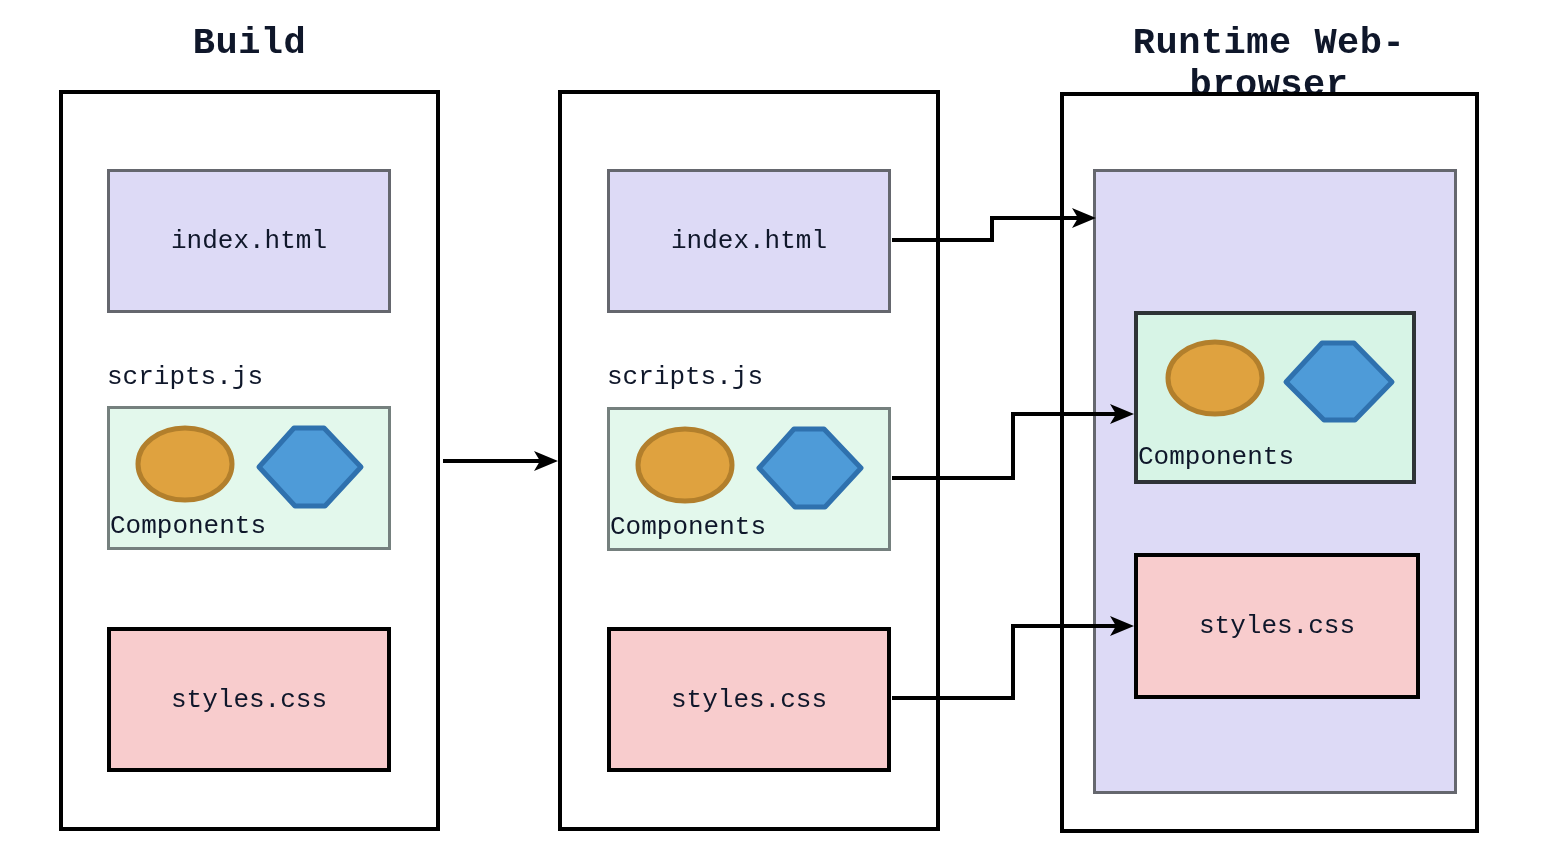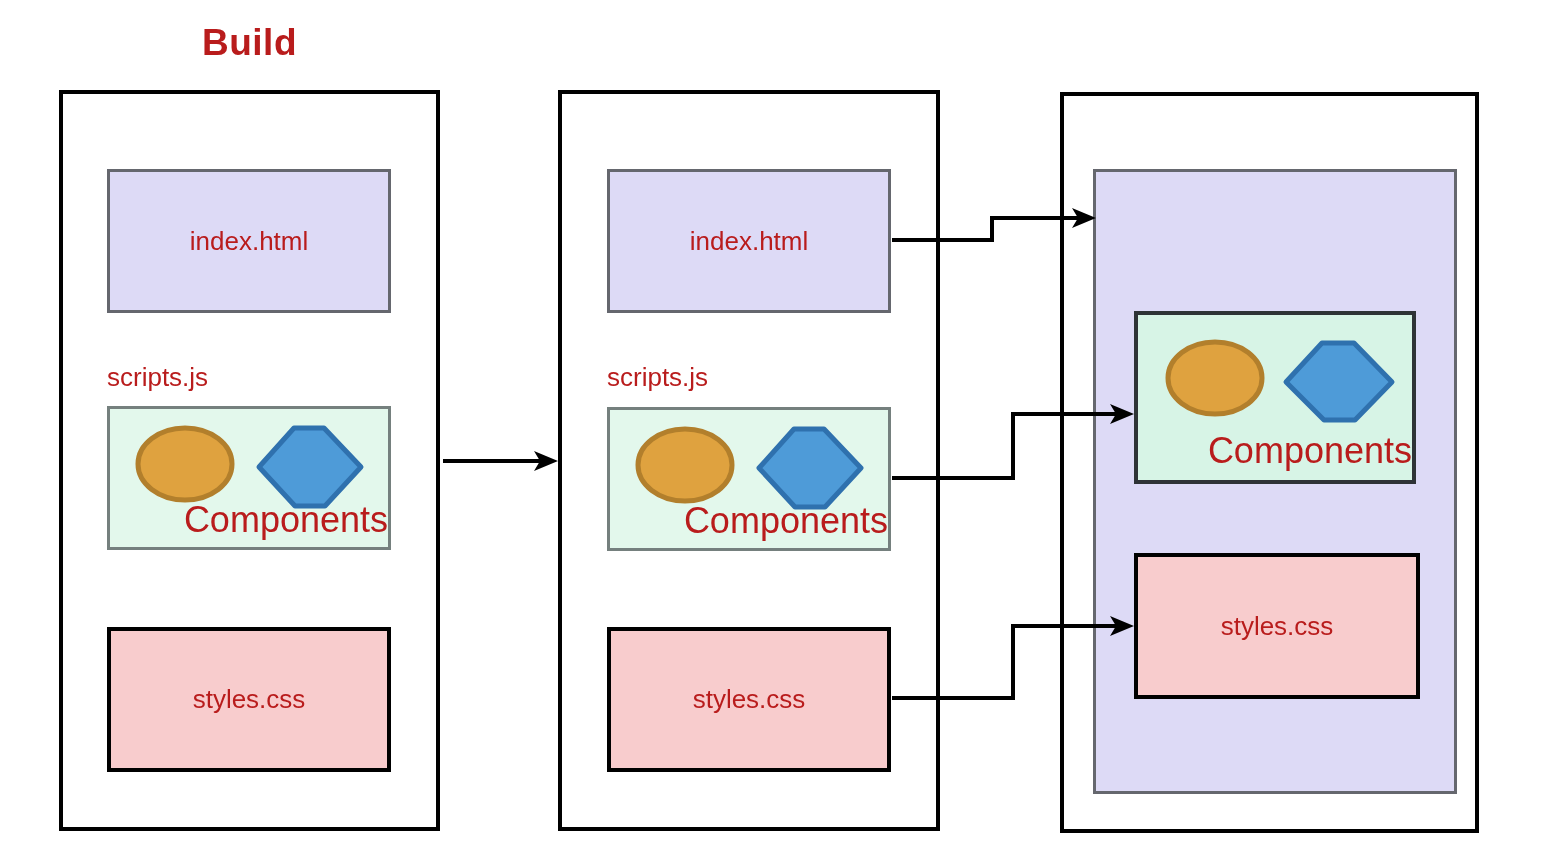--- a/index.html
+++ b/index.html
@@ -8,8 +8,8 @@
     width: 1546px;
     height: 860px;
     background: #ffffff;
-    font-family: Liberation Sans, sans-serif;
-    color: #b91c1c;
+    font-family: Liberation Mono, monospace;
+    color: #0f172a;
     overflow: hidden;
   }
   .col-title {

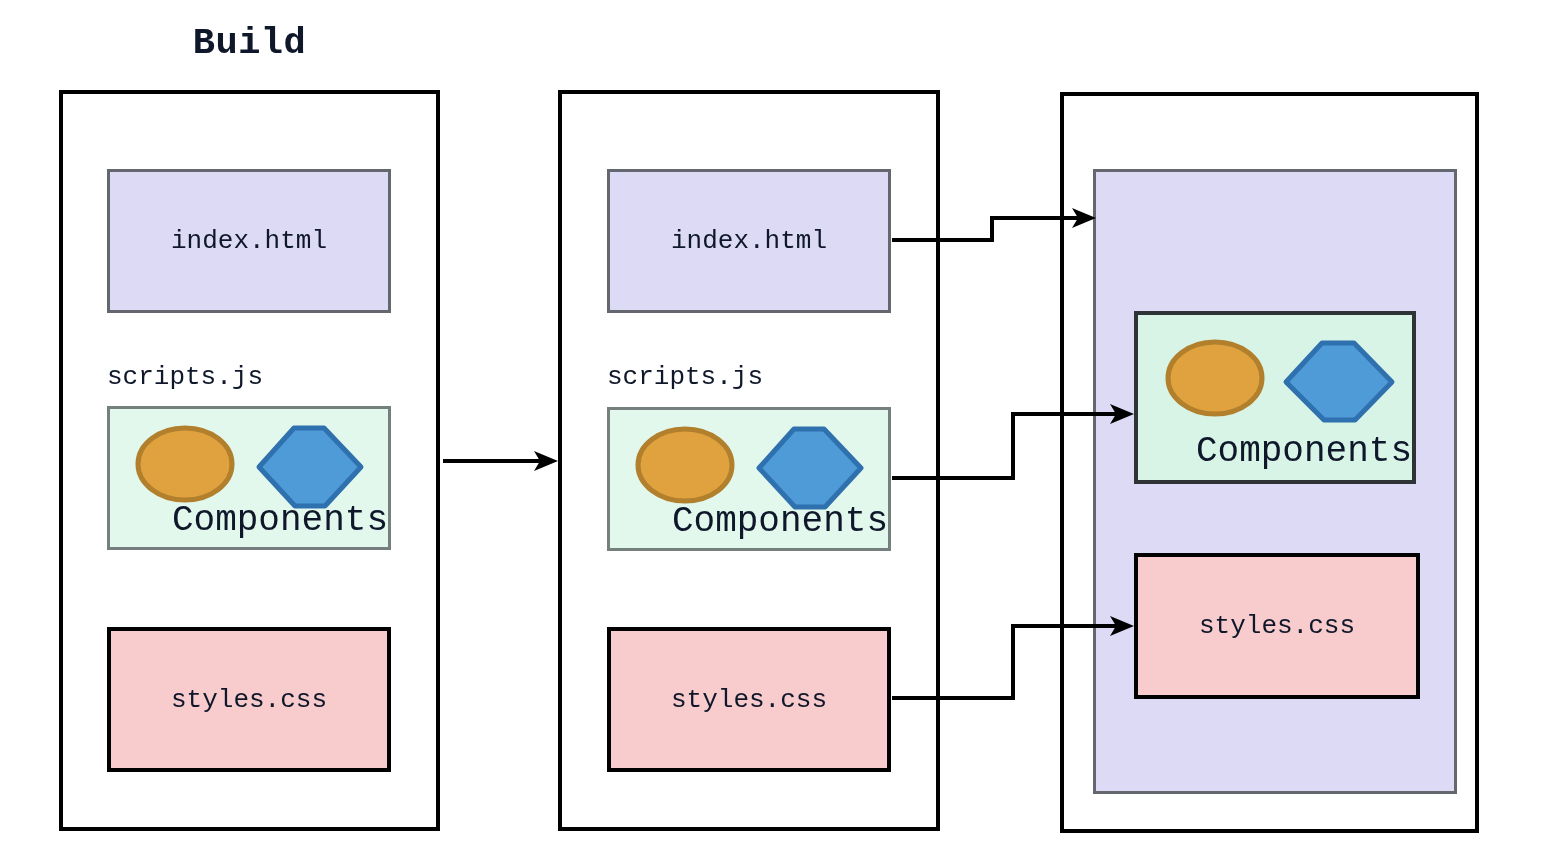--- a/index.html
+++ b/index.html
@@ -87,6 +87,7 @@
 <div class="canvas">
 
   <div class="col-title" style="left:59px; width:381px;">Build</div>
+  <div class="col-title" style="left:1055px; width:428px;">Runtime Web-browser</div>
 
   <div class="outer-box" style="left:59px; top:90px; width:381px; height:741px;"></div>
   <div class="outer-box" style="left:558px; top:90px; width:382px; height:741px;"></div>

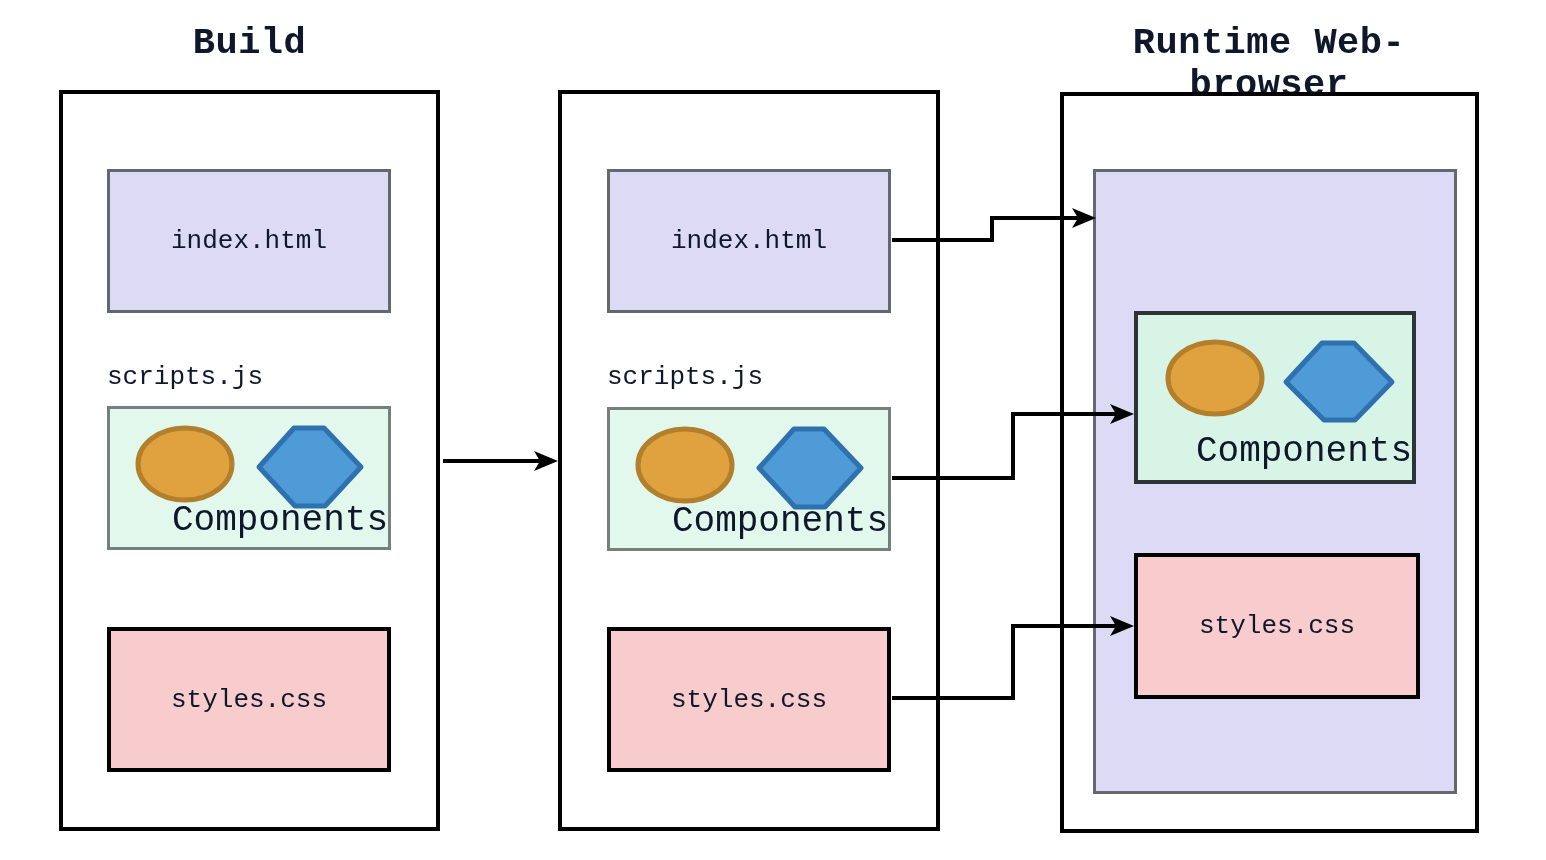--- a/index.html
+++ b/index.html
@@ -60,8 +60,8 @@
     position: absolute;
     left: 0;
     right: 0;
-    text-align: right;
-    font-size: 36px;
+    text-align: left;
+    font-size: 26px;
   }
   .floating-label {
     position: absolute;

